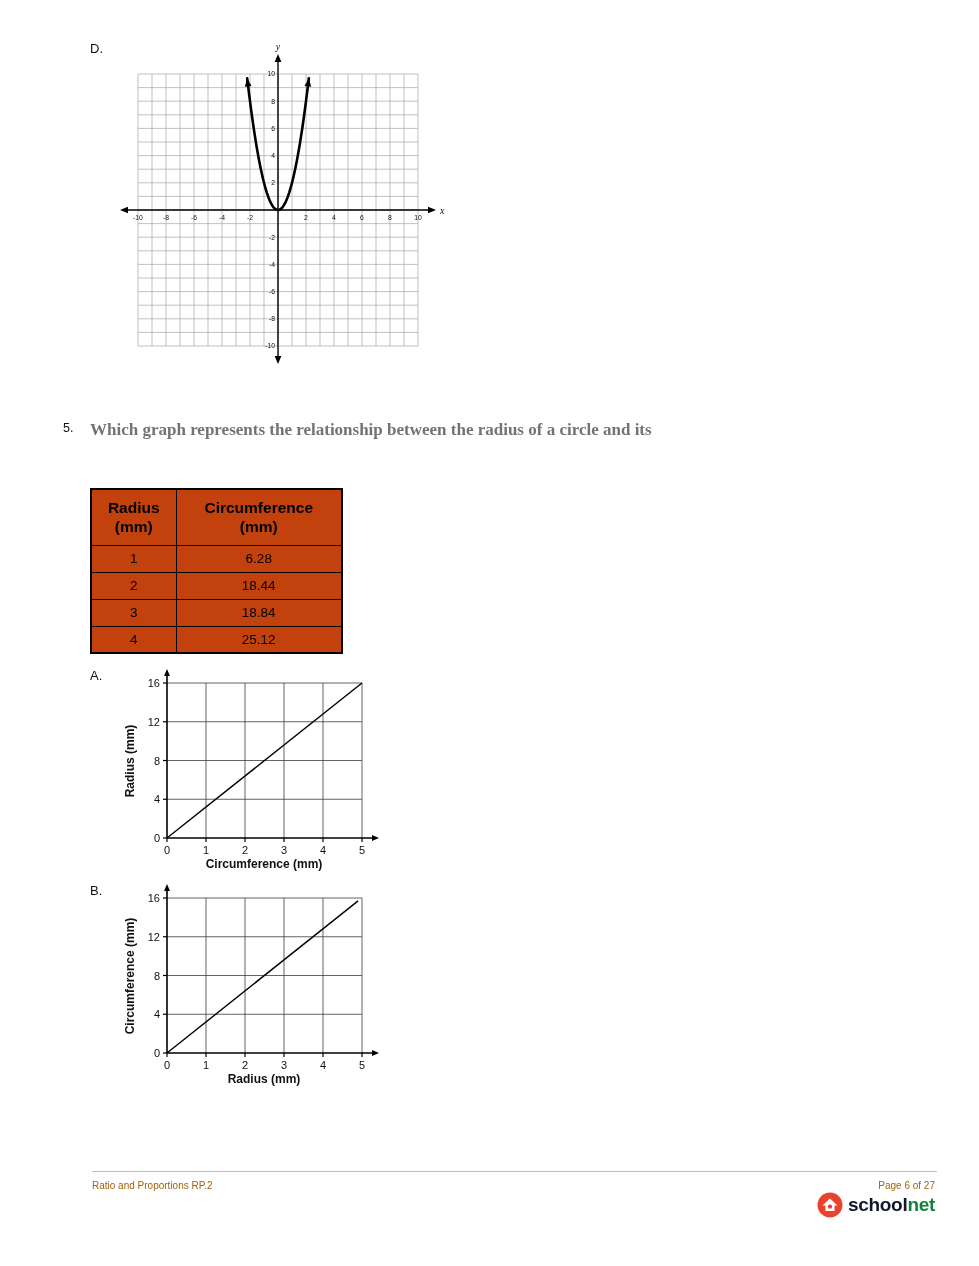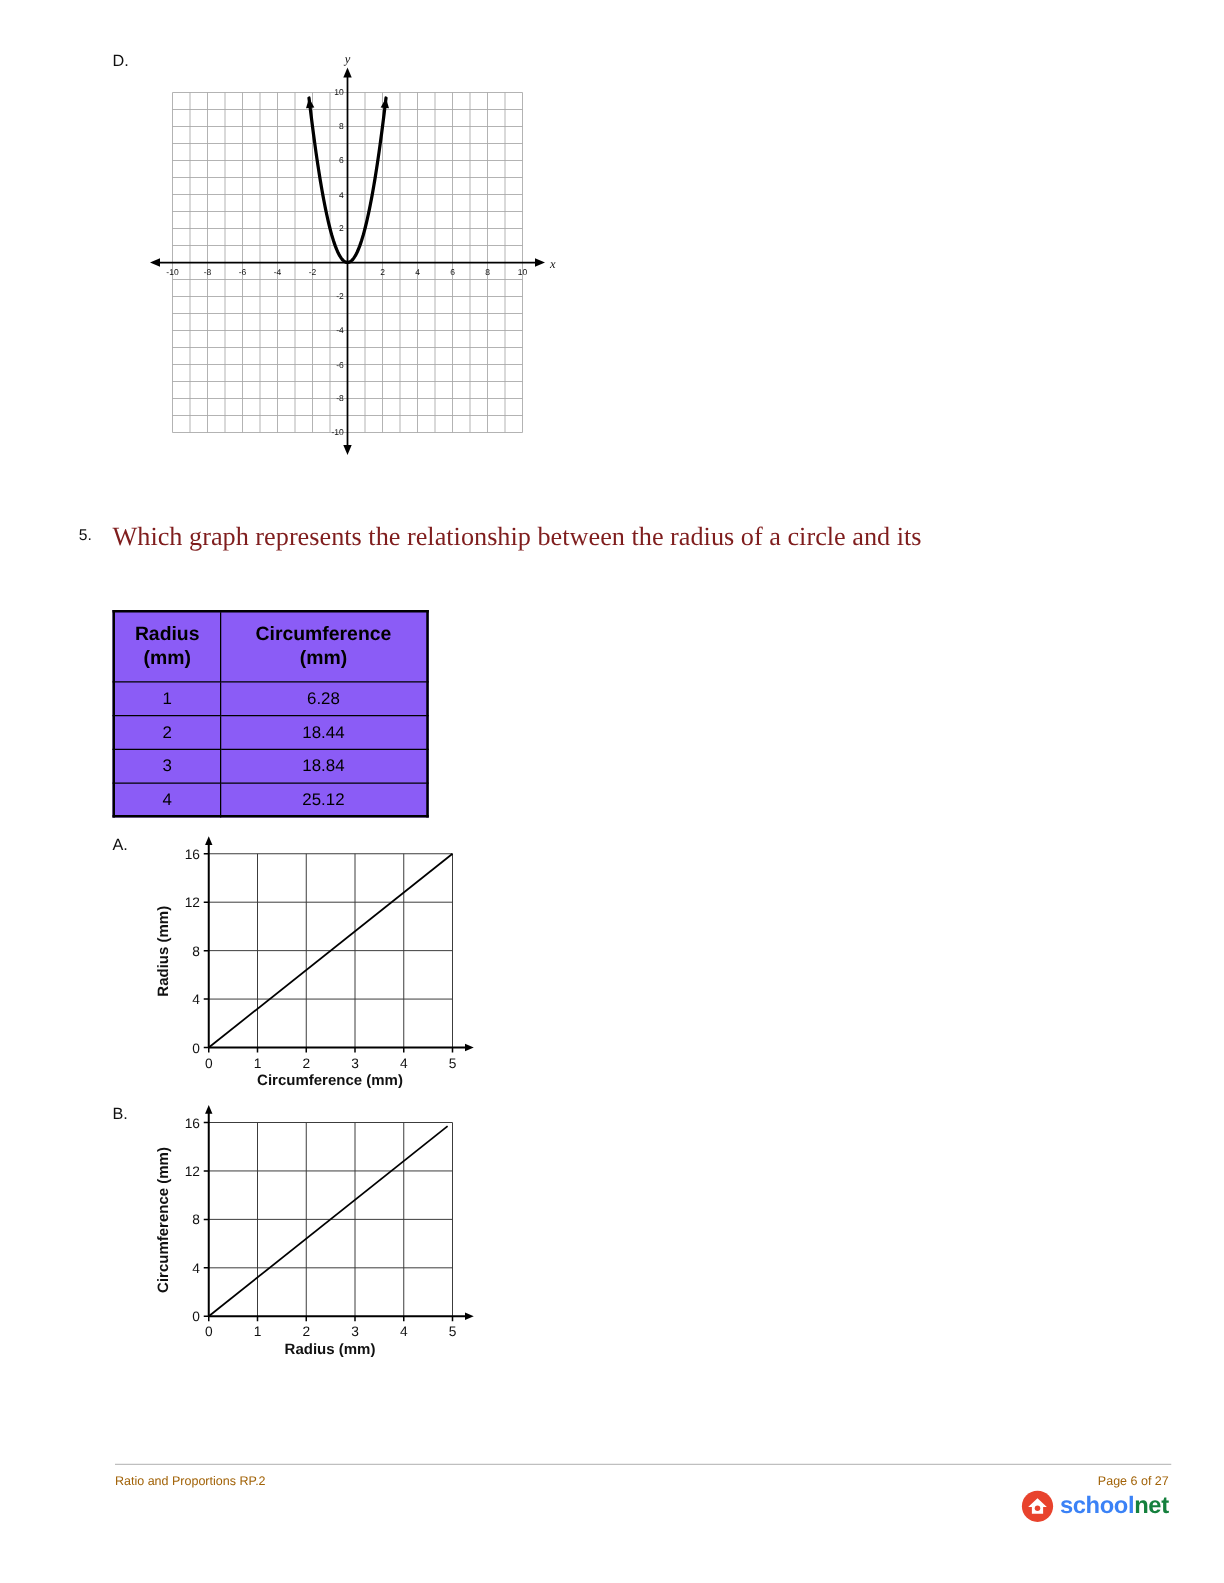--- a/index.html
+++ b/index.html
@@ -9,7 +9,7 @@
   .abs{position:absolute}
   .opt-label{font-size:13px;color:#111}
   .qnum{font-size:12.5px;color:#111}
-  .qtext{font-family:"Liberation Serif",serif;font-weight:normal;font-size:21px;line-height:23.5px;color:#7f1d1d}
+  .qtext{font-family:"Liberation Serif",serif;font-weight:bold;font-size:17px;line-height:23.5px;color:#737373}
   .data-table{position:absolute;left:90px;top:488px;border-collapse:collapse;border:2px solid #000;table-layout:fixed;background:#8b5cf6}
   .data-table th,.data-table td{border:1px solid #000;text-align:center;vertical-align:middle}
   .data-table th{font-size:15.5px;font-weight:bold;line-height:19px;height:56px;padding:3px 6px}

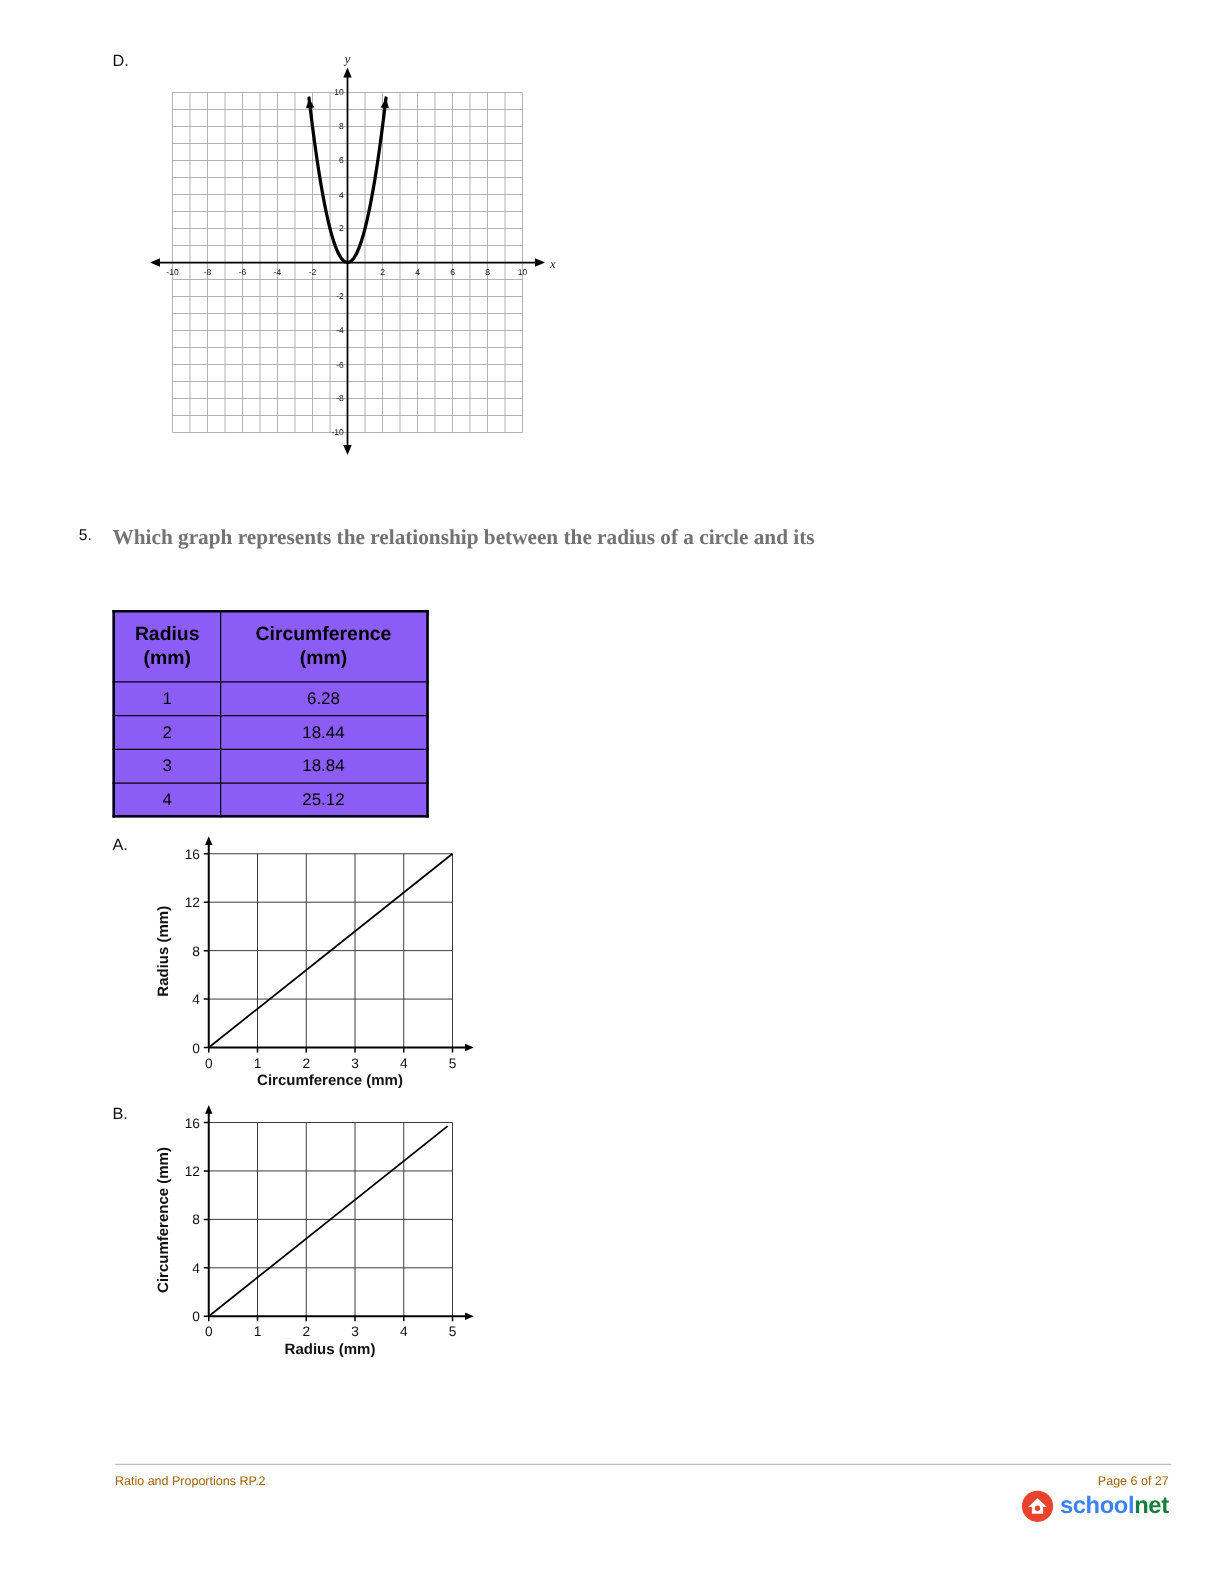--- a/index.html
+++ b/index.html
@@ -10,7 +10,7 @@
   .opt-label{font-size:13px;color:#111}
   .qnum{font-size:12.5px;color:#111}
   .qtext{font-family:"Liberation Serif",serif;font-weight:bold;font-size:17px;line-height:23.5px;color:#737373}
-  .data-table{position:absolute;left:90px;top:488px;border-collapse:collapse;border:2px solid #000;table-layout:fixed;background:#8b5cf6}
+  .data-table{position:absolute;left:90px;top:488px;border-collapse:collapse;border:2px solid #000;table-layout:fixed;background:#c2410c}
   .data-table th,.data-table td{border:1px solid #000;text-align:center;vertical-align:middle}
   .data-table th{font-size:15.5px;font-weight:bold;line-height:19px;height:56px;padding:3px 6px}
   .data-table td{font-size:13.5px;height:27px}

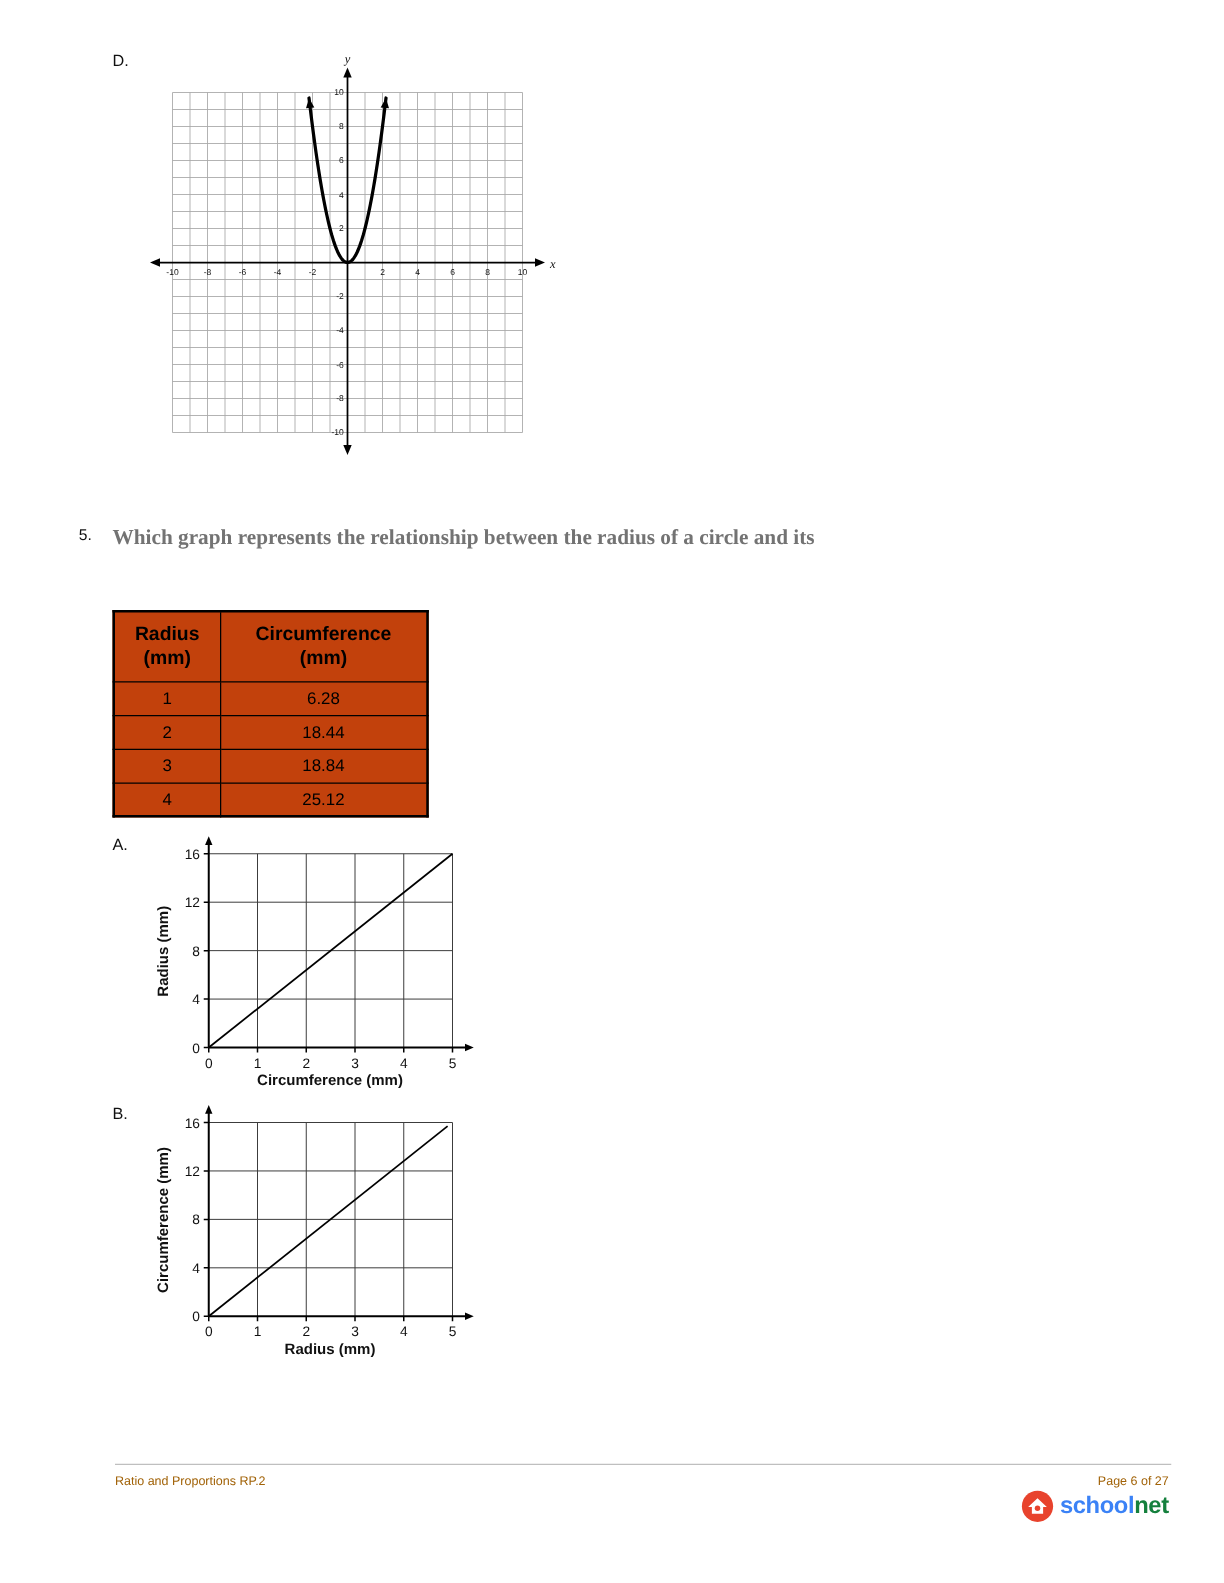--- a/index.html
+++ b/index.html
@@ -18,7 +18,7 @@
   .footer-text{font-size:10px;color:#a16207}
   .brand{right:44px;top:1192px;display:flex;align-items:center;gap:5px}
   .brand-text{font-weight:bold;font-size:19px;letter-spacing:-0.3px}
-  .brand-school{color:#3b82f6}
+  .brand-school{color:#0f172a}
   .brand-net{color:#15803d}
   svg text{fill:#111}
 </style>

